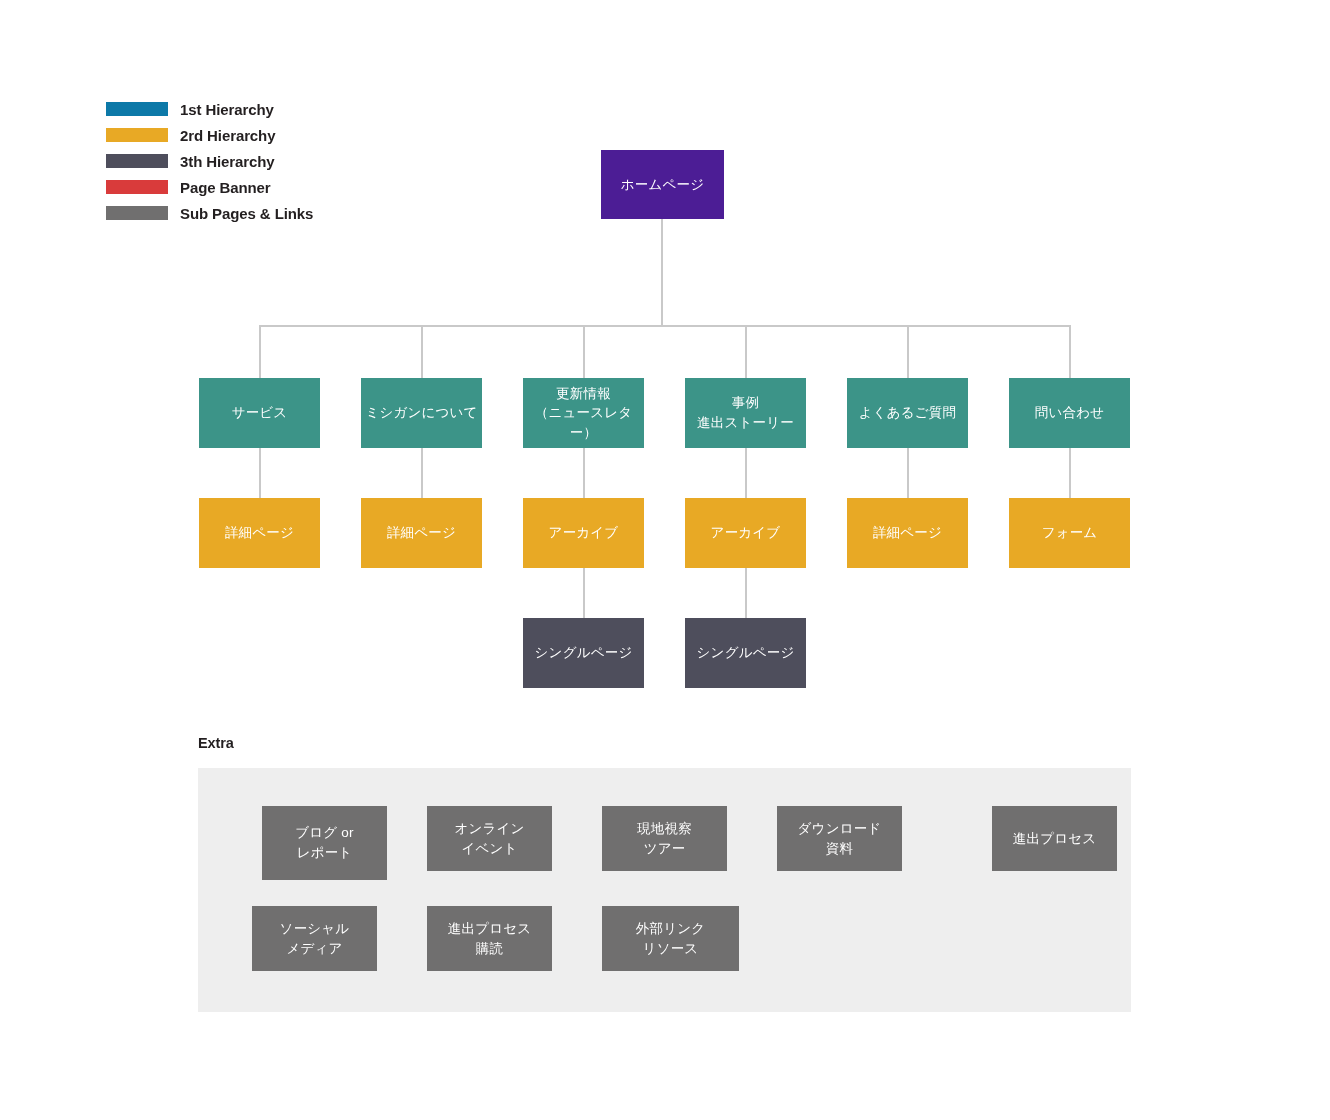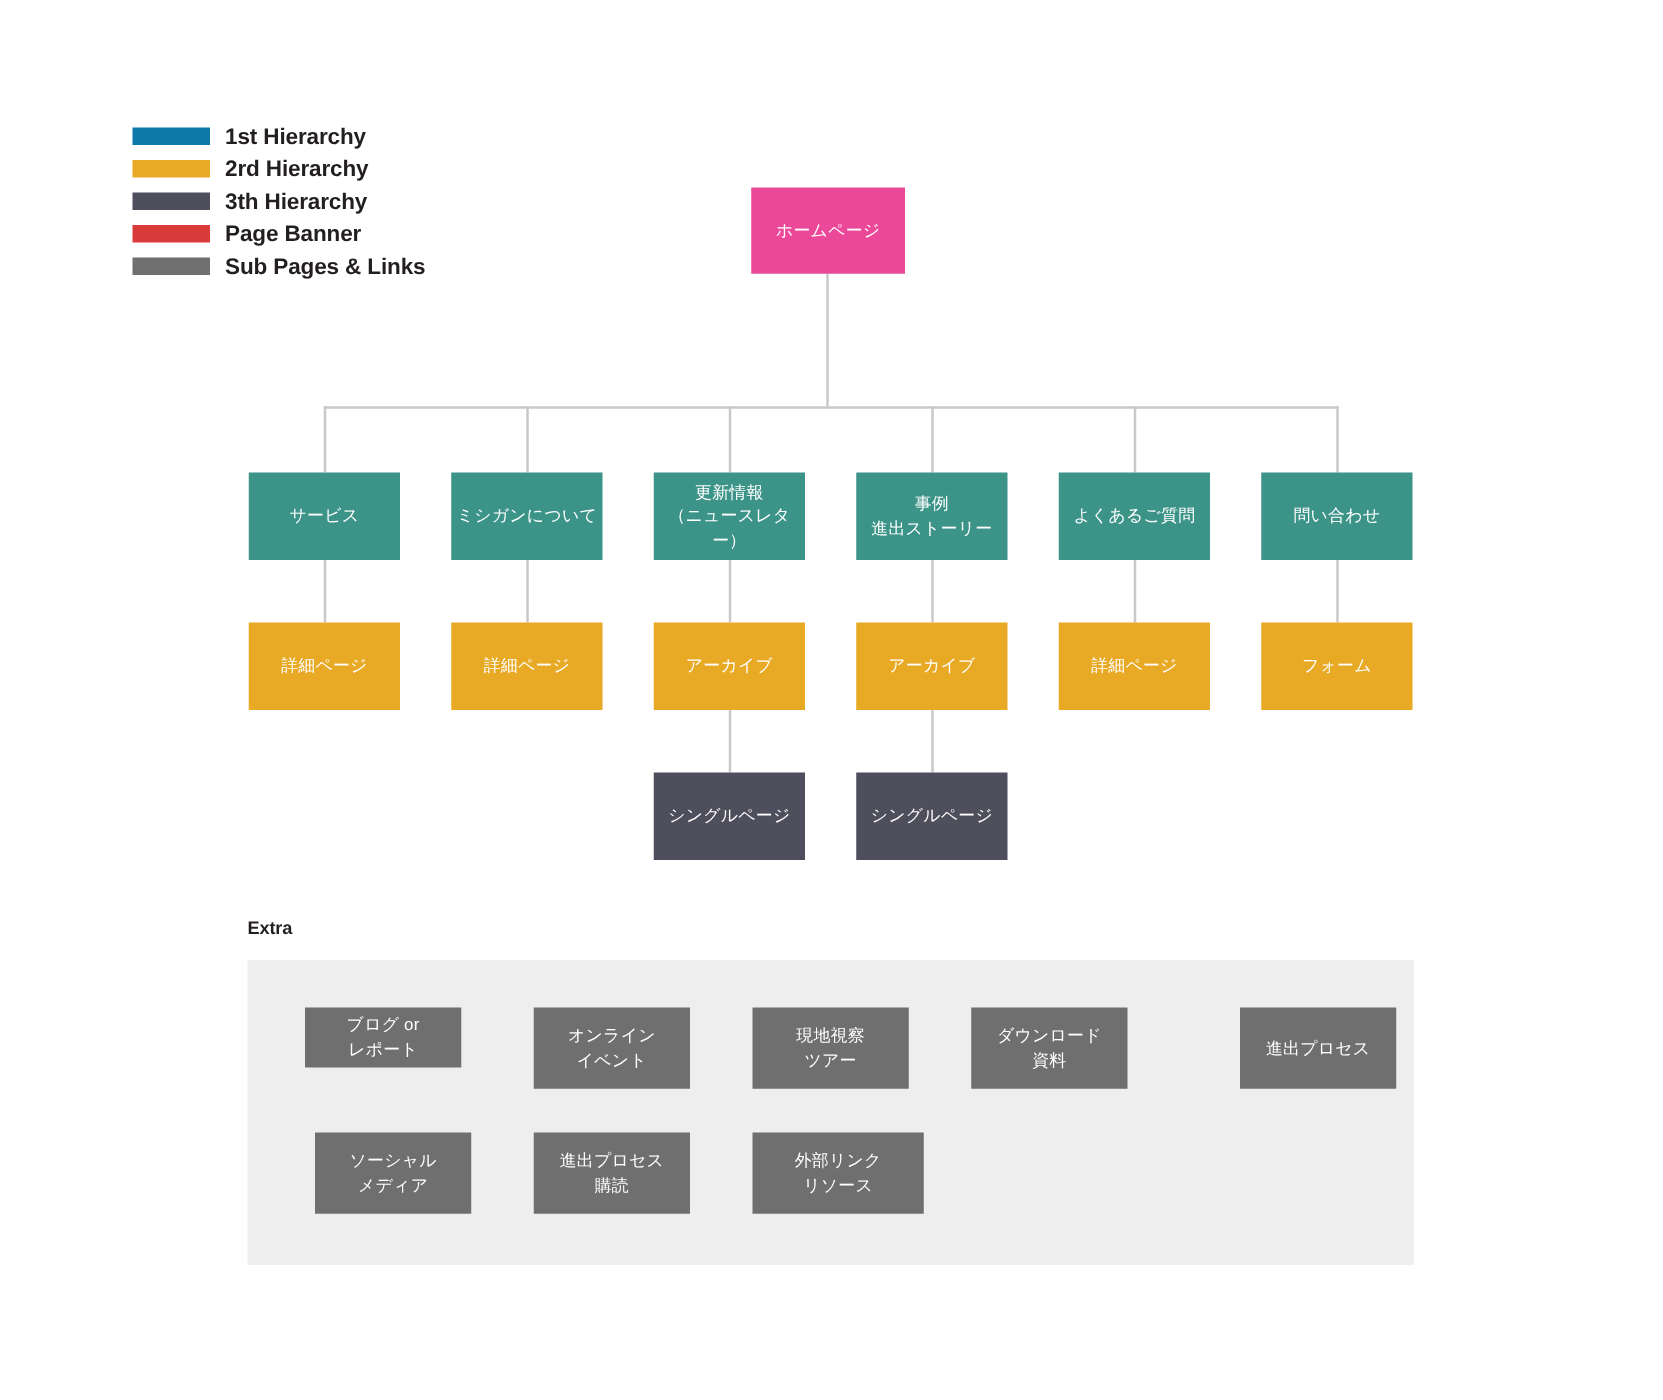--- a/index.html
+++ b/index.html
@@ -39,7 +39,7 @@
   }
   .legend-label {
     margin-left: 12px;
-    font-size: 18px;
+    font-size: 15px;
     font-weight: 700;
     line-height: 1;
     letter-spacing: -0.1px;

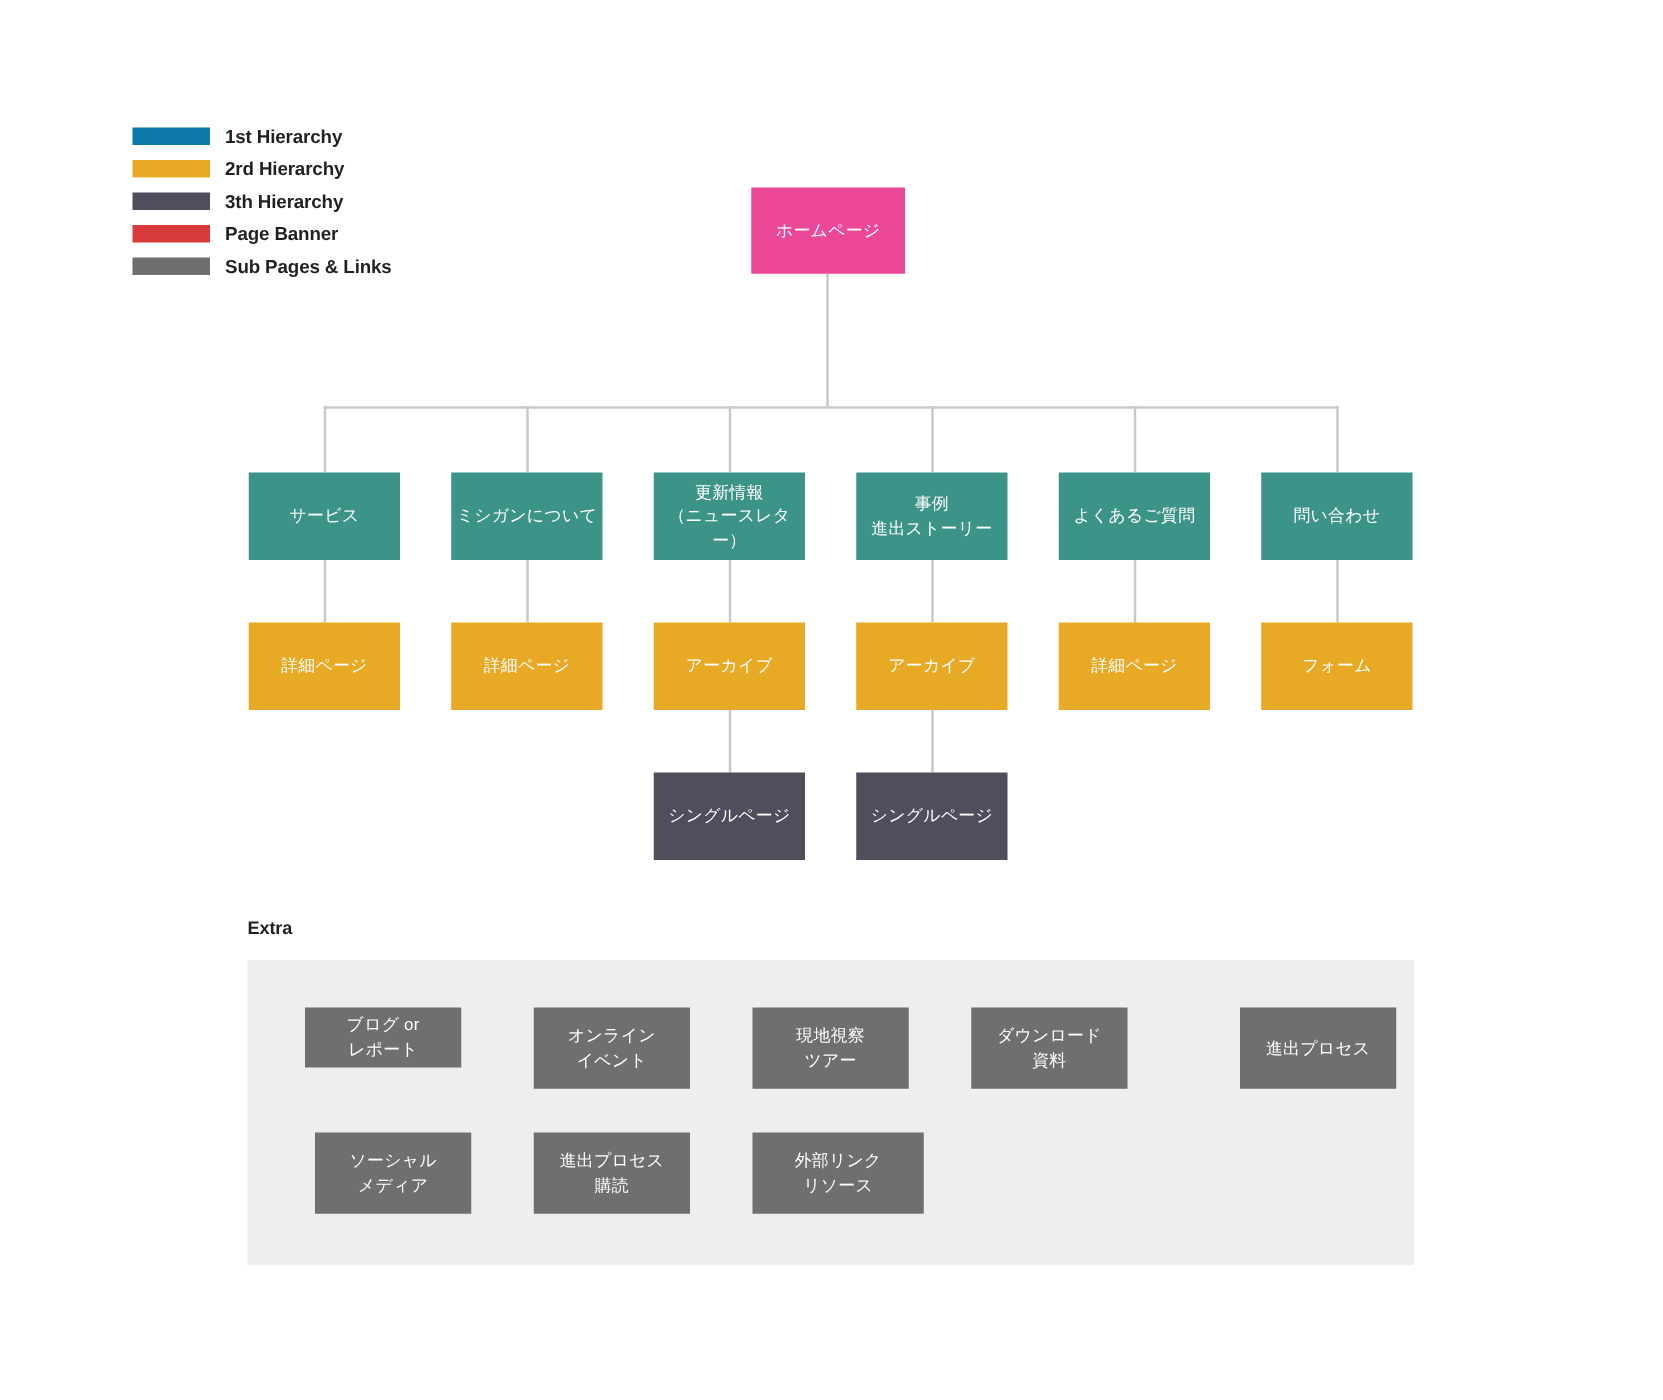--- a/index.html
+++ b/index.html
@@ -69,7 +69,7 @@
     font-family: "Liberation Sans", "DejaVu Sans", sans-serif;
     white-space: pre-line;
   }
-  .node.blue   { background: #ec4899; }
+  .node.blue   { background: #4c1d95; }
   .node.teal   { background: #3c9488; }
   .node.yellow { background: #e8a925; }
   .node.dark   { background: #4e4e5c; }

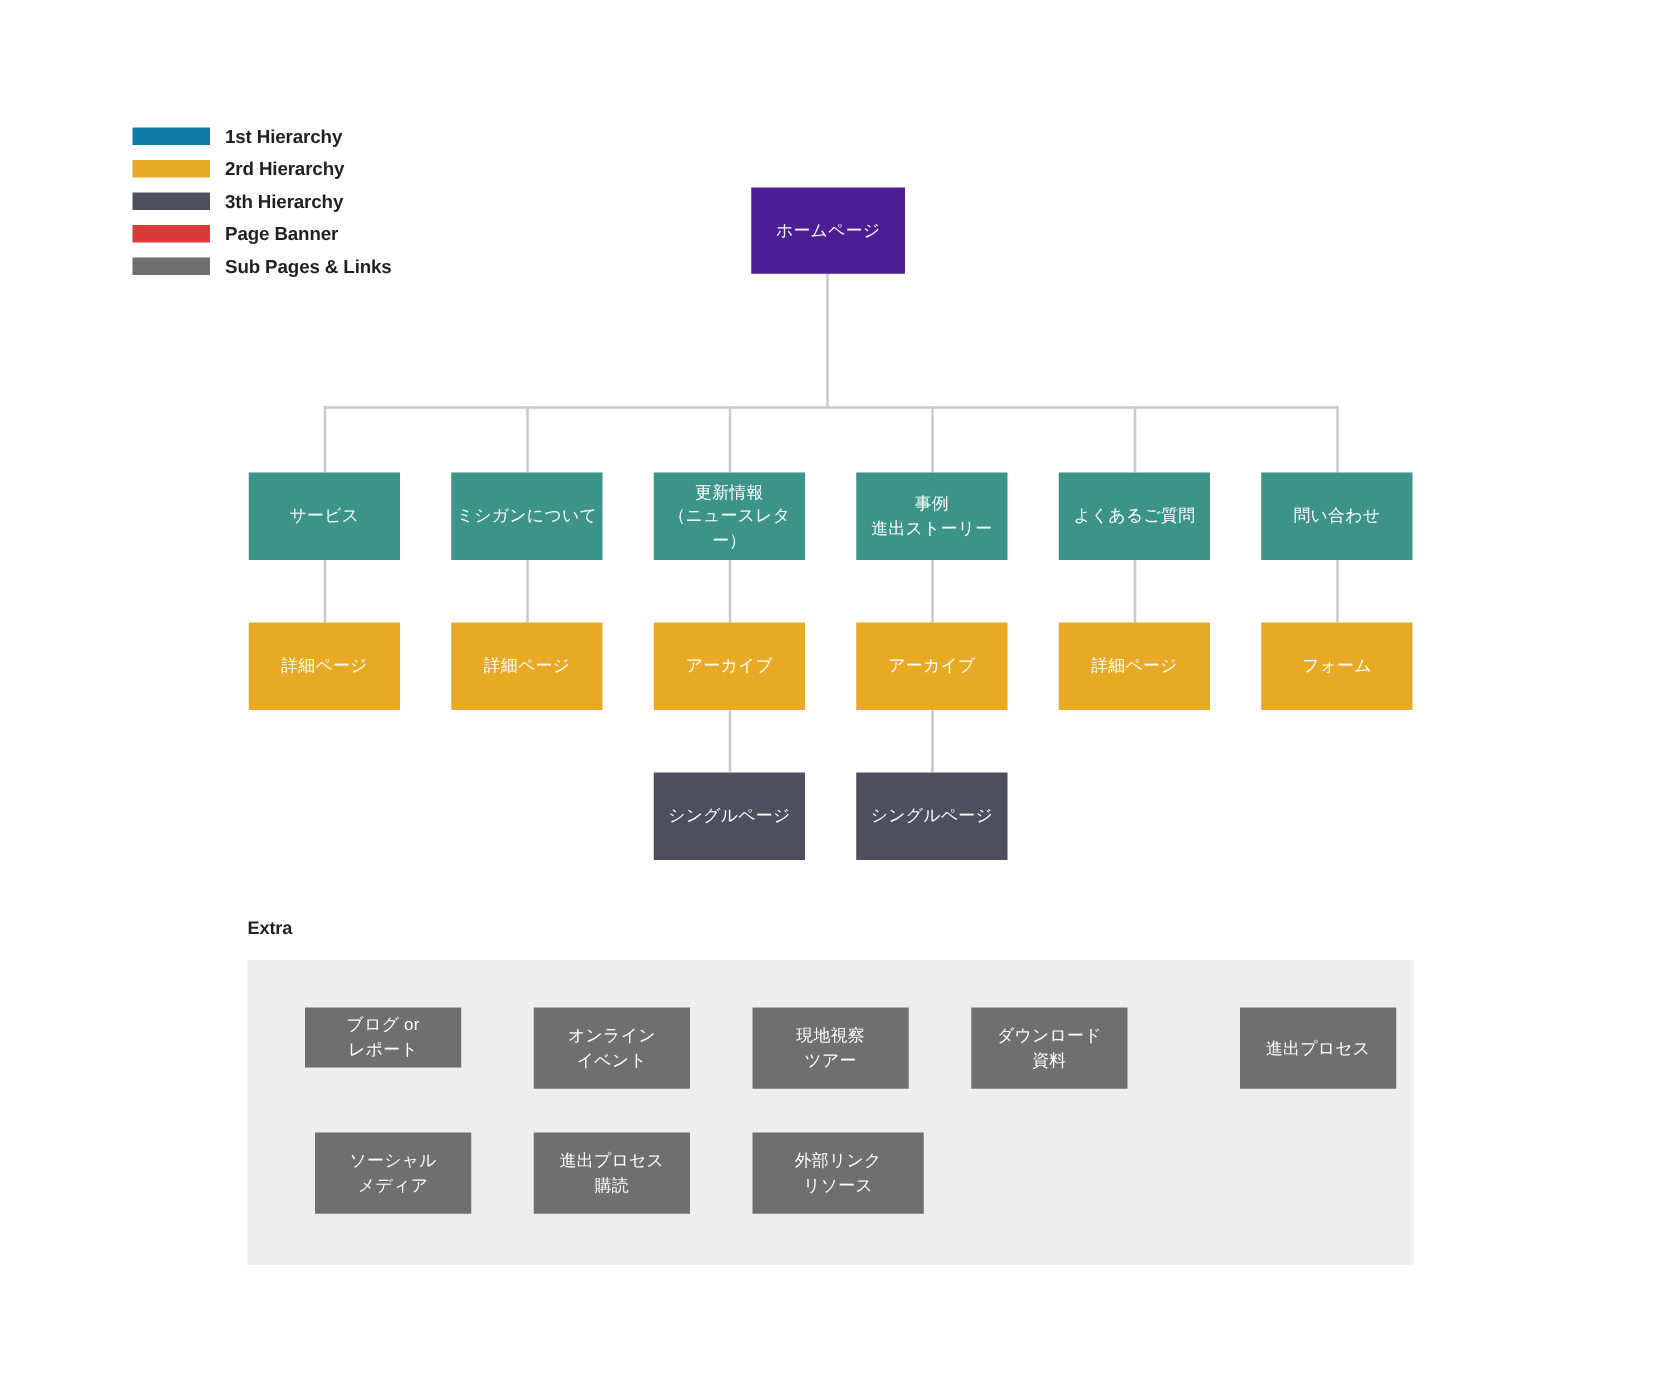--- a/index.html
+++ b/index.html
@@ -179,7 +179,7 @@
   <div id="extra-title">Extra</div>
   <div id="extra-panel">
 
-    <div class="extra-box" style="left:46px; top:38px; width:125px; height:48px;">ブログ or
+    <div class="extra-box" style="left:64px; top:38px; width:125px; height:74px;">ブログ or
 レポート</div>
     <div class="extra-box" style="left:229px; top:38px; width:125px; height:65px;">オンライン
 イベント</div>

